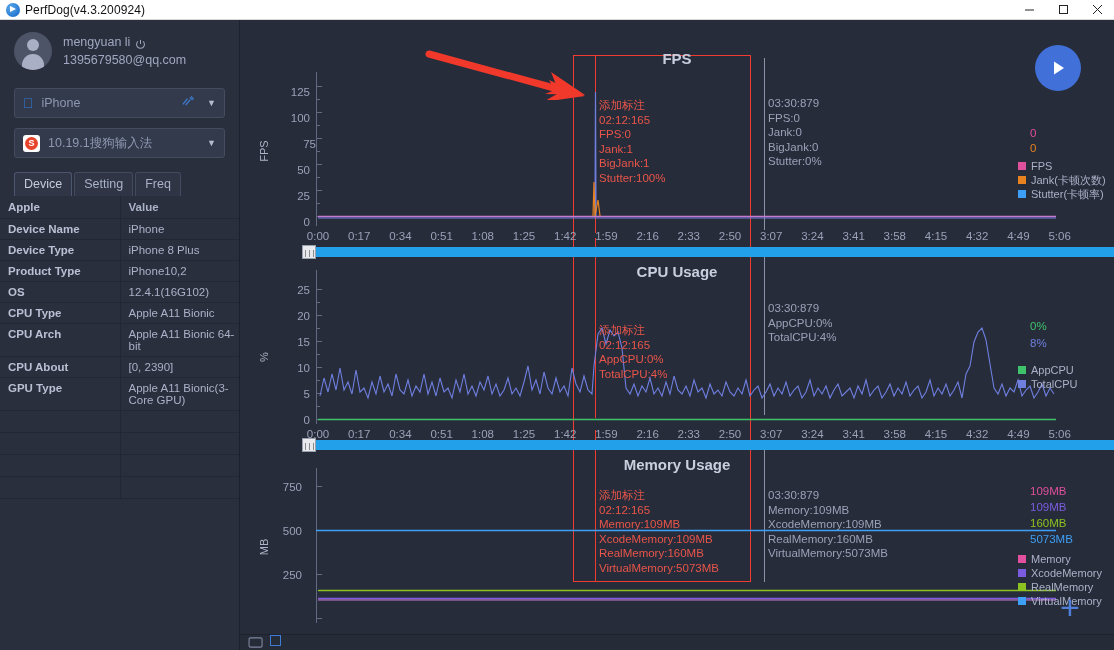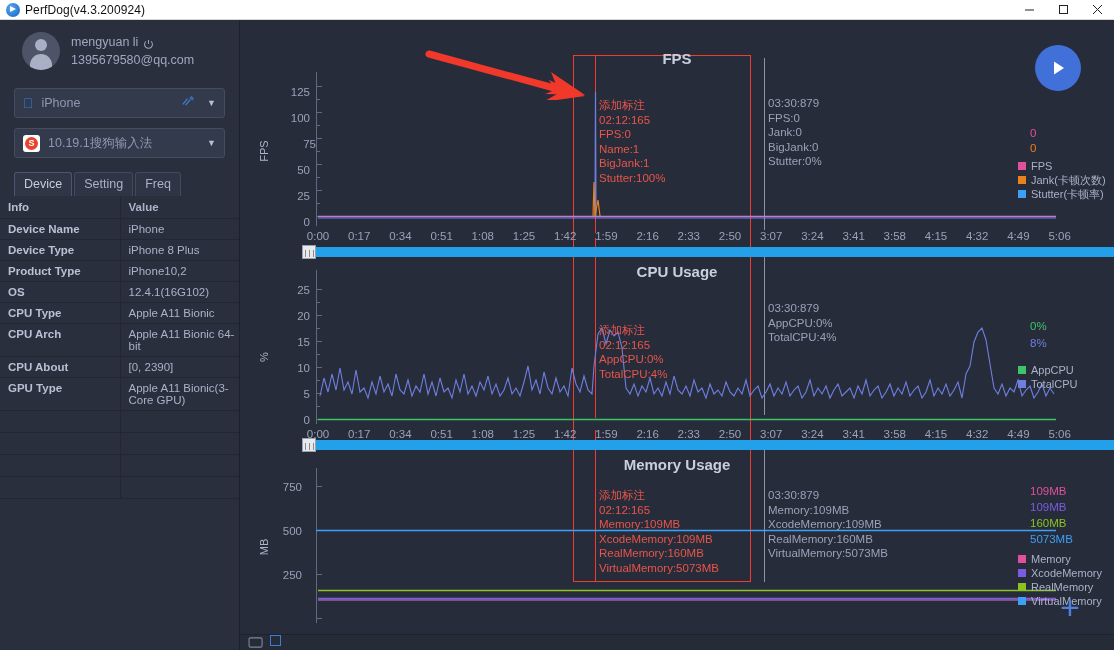--- a/index.html
+++ b/index.html
@@ -48,7 +48,7 @@
     border-right: 1px solid #1d212c;
     position: relative;
   }
-  .account { display: flex; align-items: center; padding: 12px 0 12px 14px; margin-left: 8px; }
+  .account { display: flex; align-items: center; padding: 12px 0 12px 14px; }
   .avatar {
     width: 38px; height: 38px; border-radius: 50%;
     background: #4e5468; flex: none; margin-right: 11px;

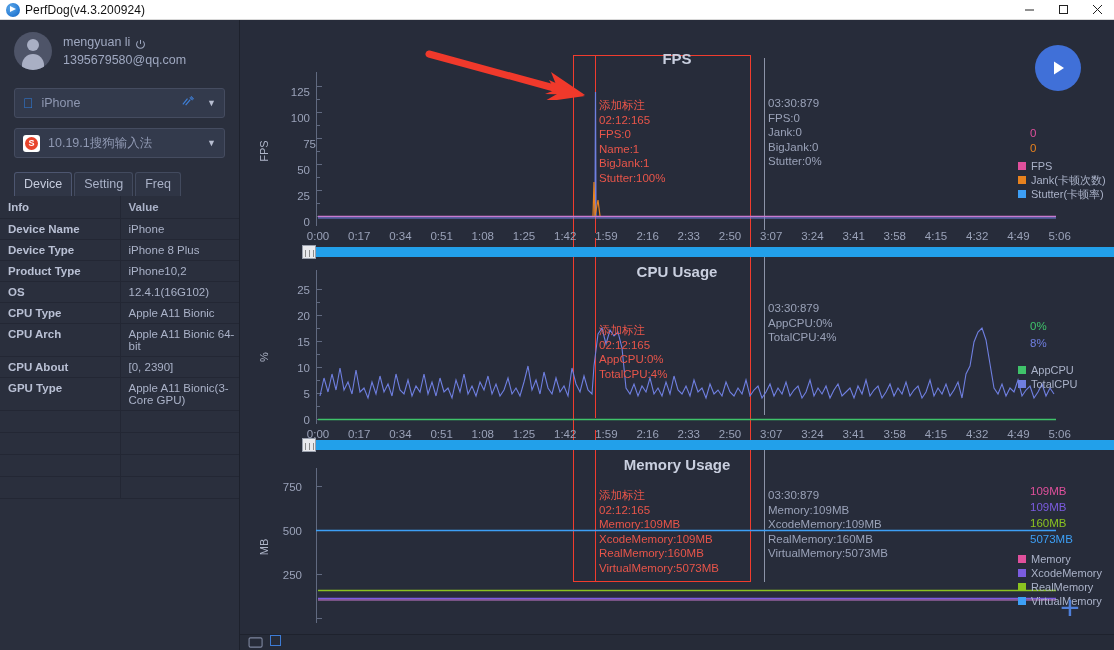--- a/index.html
+++ b/index.html
@@ -370,7 +370,7 @@
           <div>添加标注</div>
           <div>02:12:165</div>
           <div>FPS:0</div>
-          <div>Name:1</div>
+          <div>Jank:1</div>
           <div>BigJank:1</div>
           <div>Stutter:100%</div>
         </div>

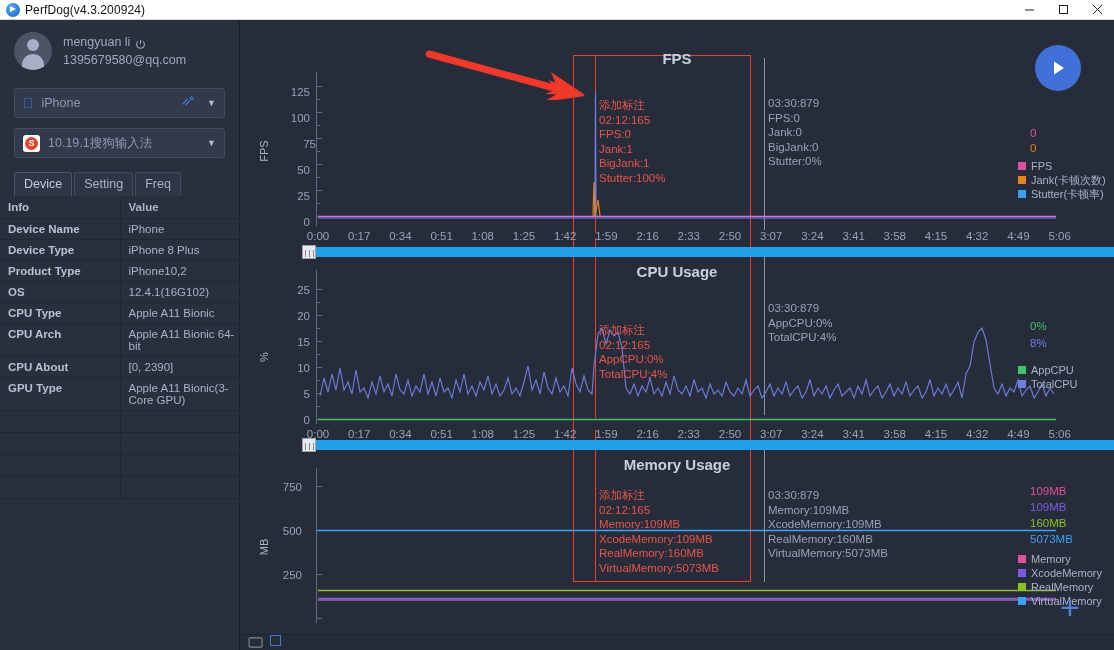--- a/index.html
+++ b/index.html
@@ -256,7 +256,7 @@
     <table class="itable">
       <thead>
         <tr>
-          <th class="k">Info</th>
+          <th class="k">Apple</th>
           <th class="v">Value</th>
         </tr>
       </thead>

